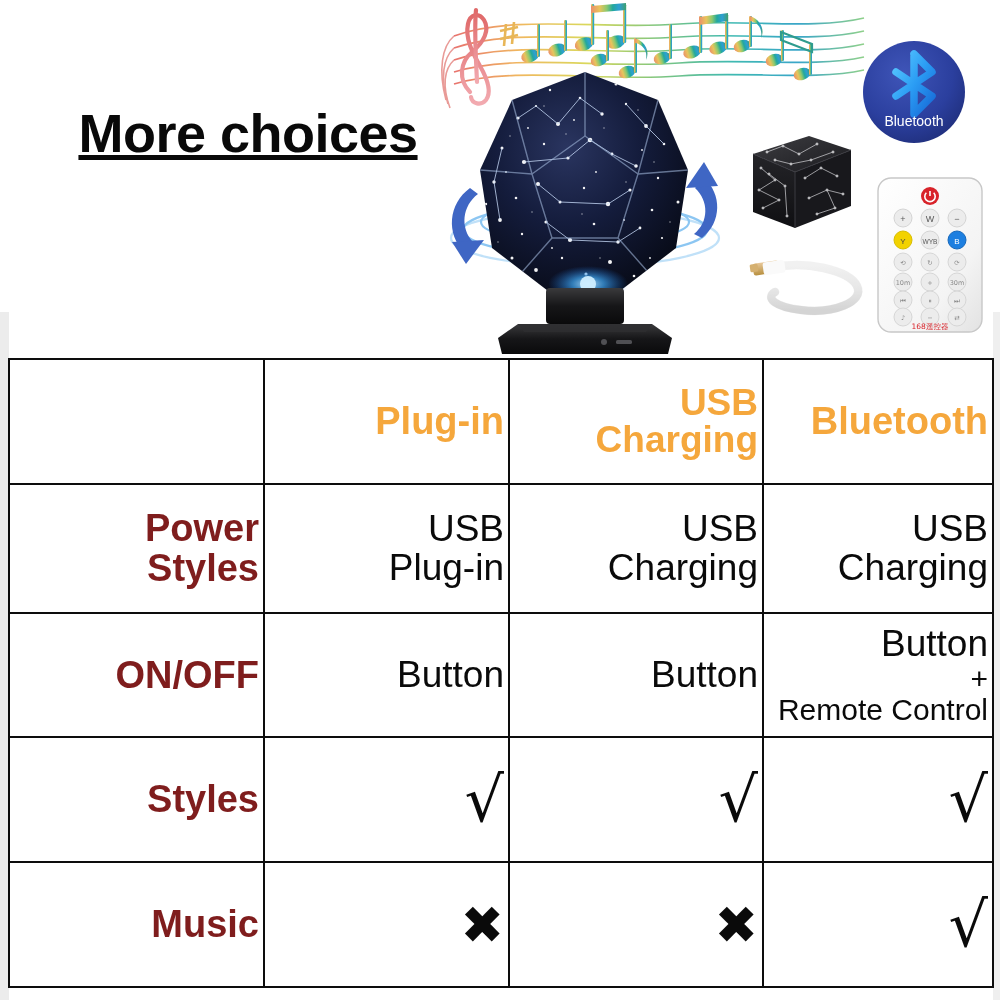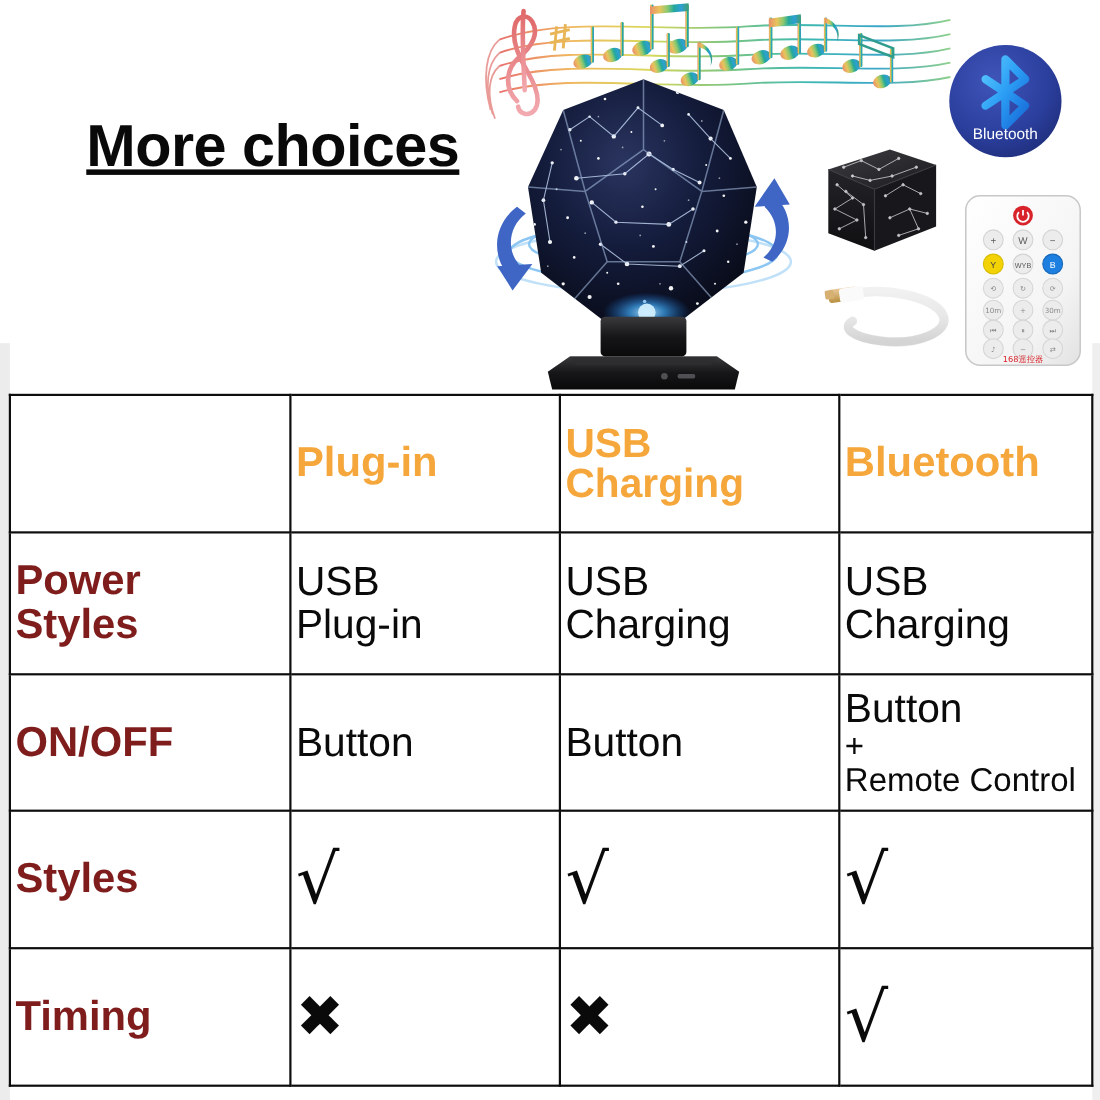--- a/index.html
+++ b/index.html
@@ -135,7 +135,7 @@
   }
   .compare-table td {
     border: 2px solid #0d0d0d;
-    text-align: left;
+    text-align: right;
     vertical-align: middle;
     padding: 0 4px;
     background: #ffffff;

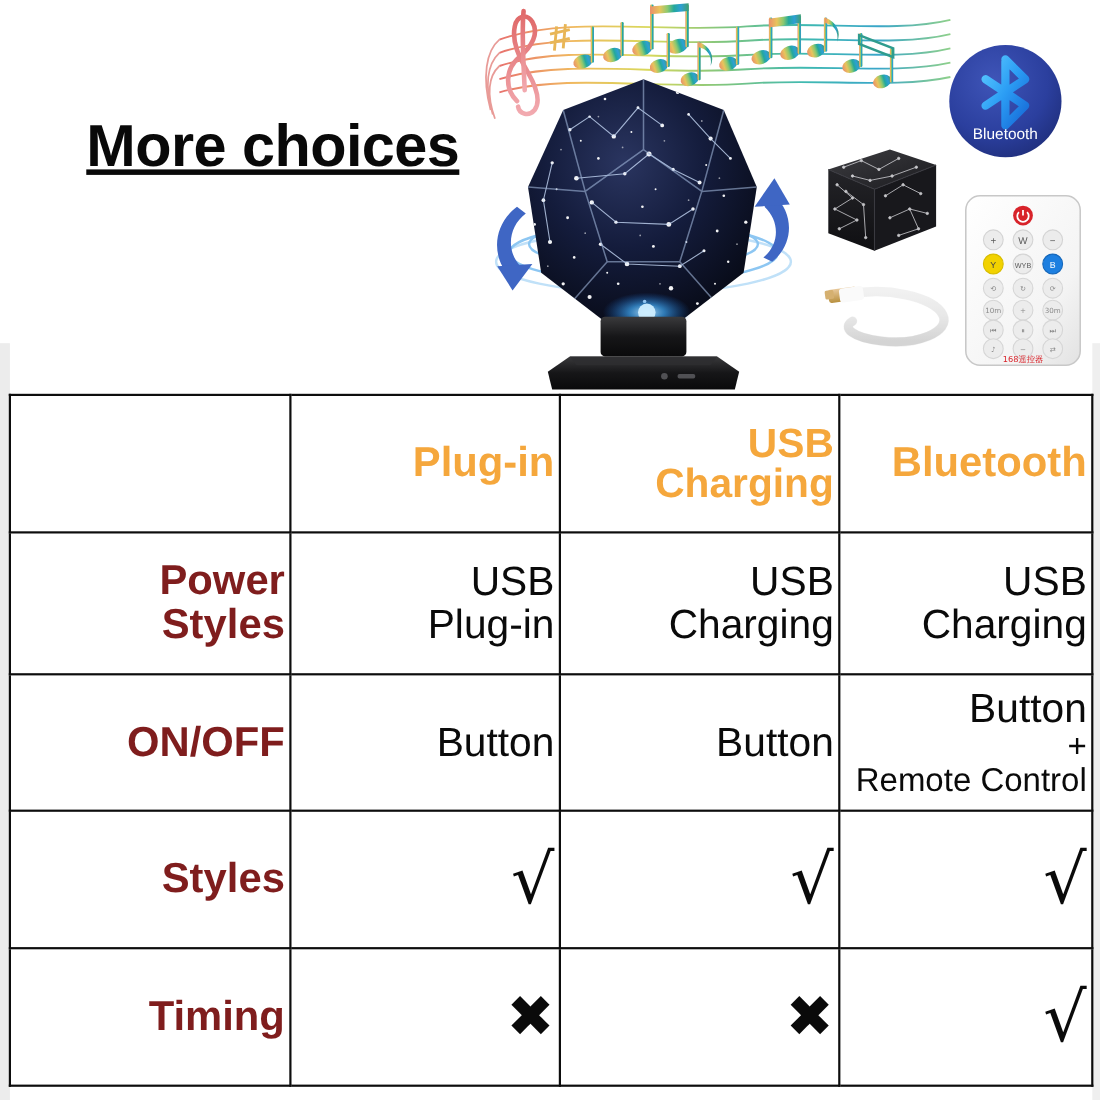--- a/index.html
+++ b/index.html
@@ -748,7 +748,7 @@
       <tr class="r-mus">
         <td>
           <div class="row-head">
-            <span>Timing</span>
+            <span>Music</span>
           </div>
         </td>
         <td>

